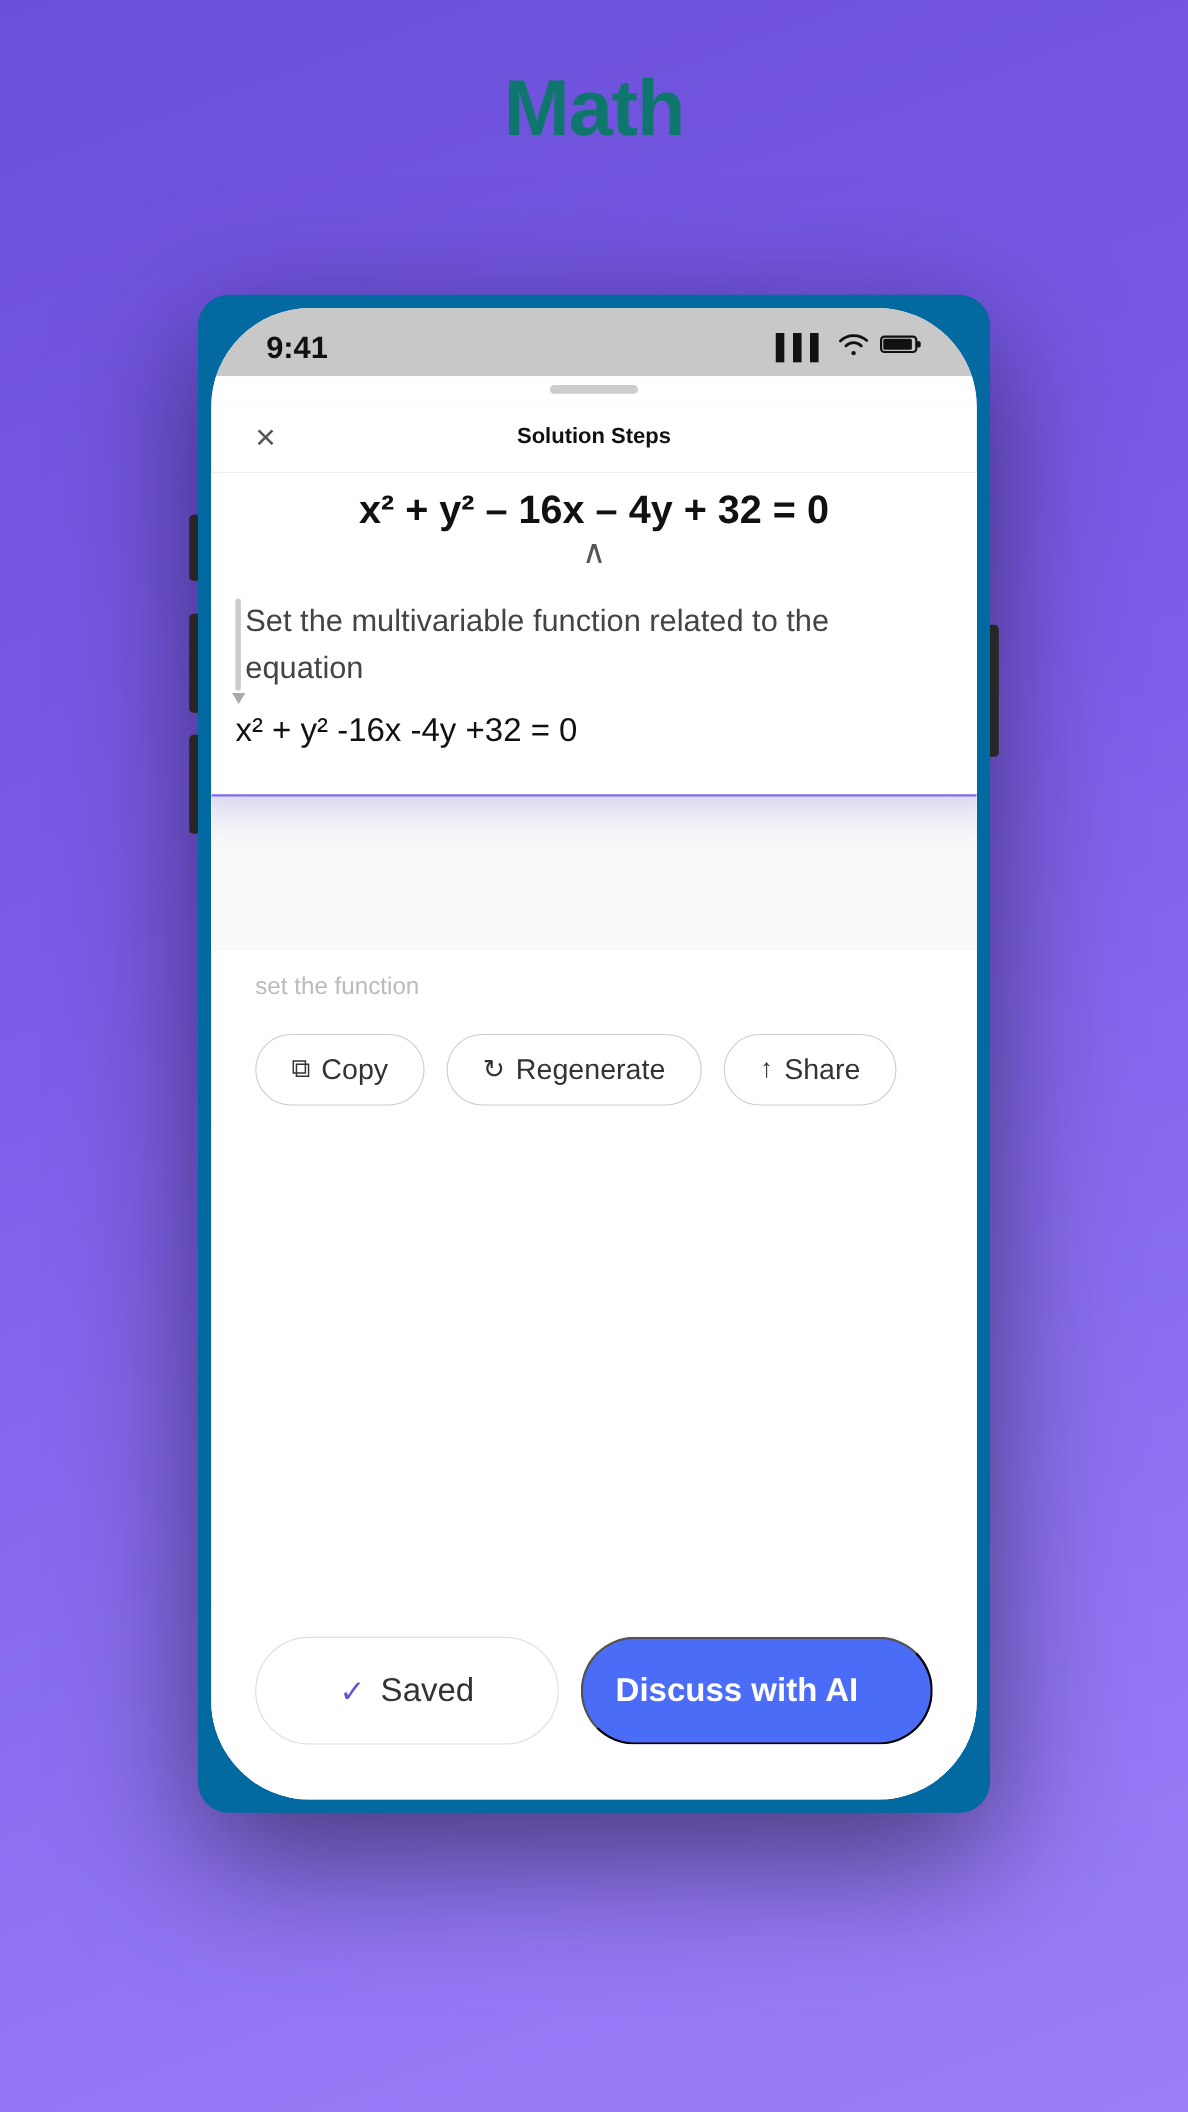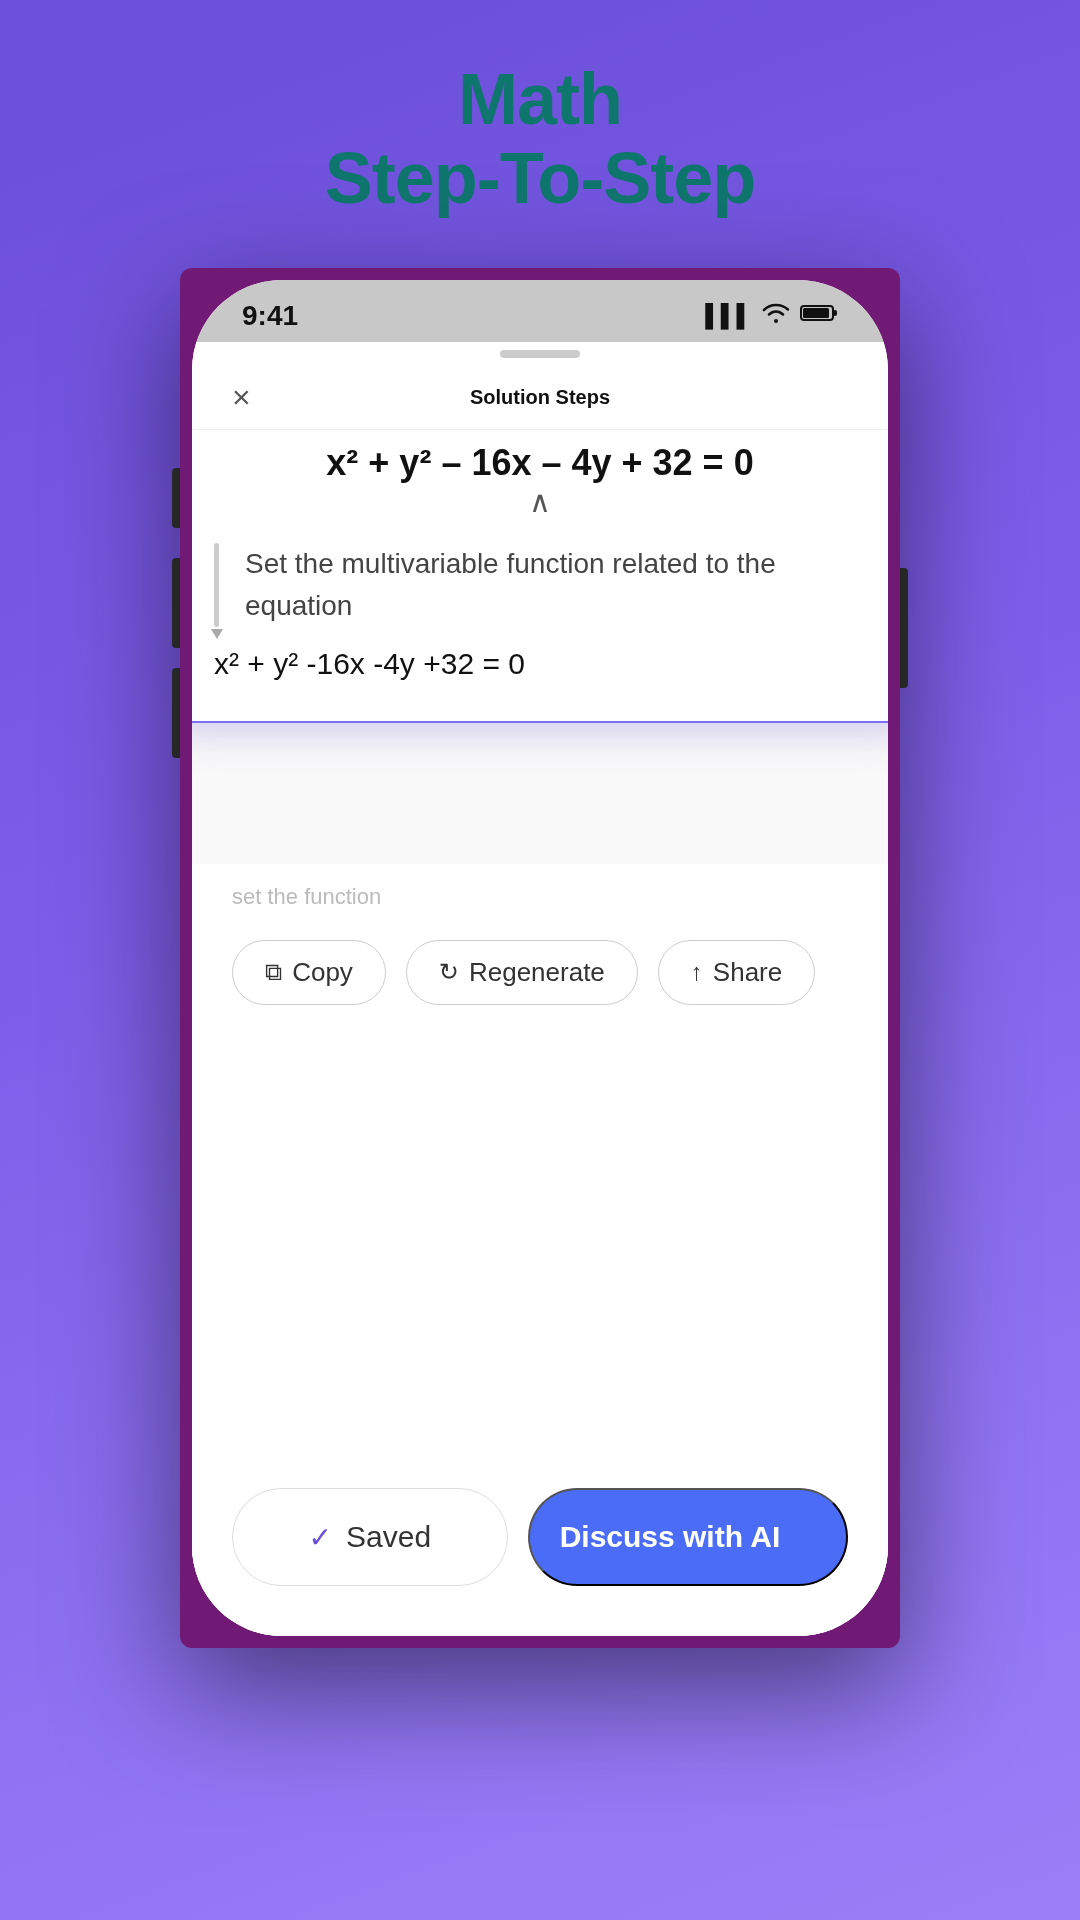--- a/index.html
+++ b/index.html
@@ -368,7 +368,7 @@
 
 <div class="page-title">
   <span>Math</span><br>
-  <span>Step-To-Step</span><br>
+  <br>
 </div>
 
 <div class="phone-wrapper">

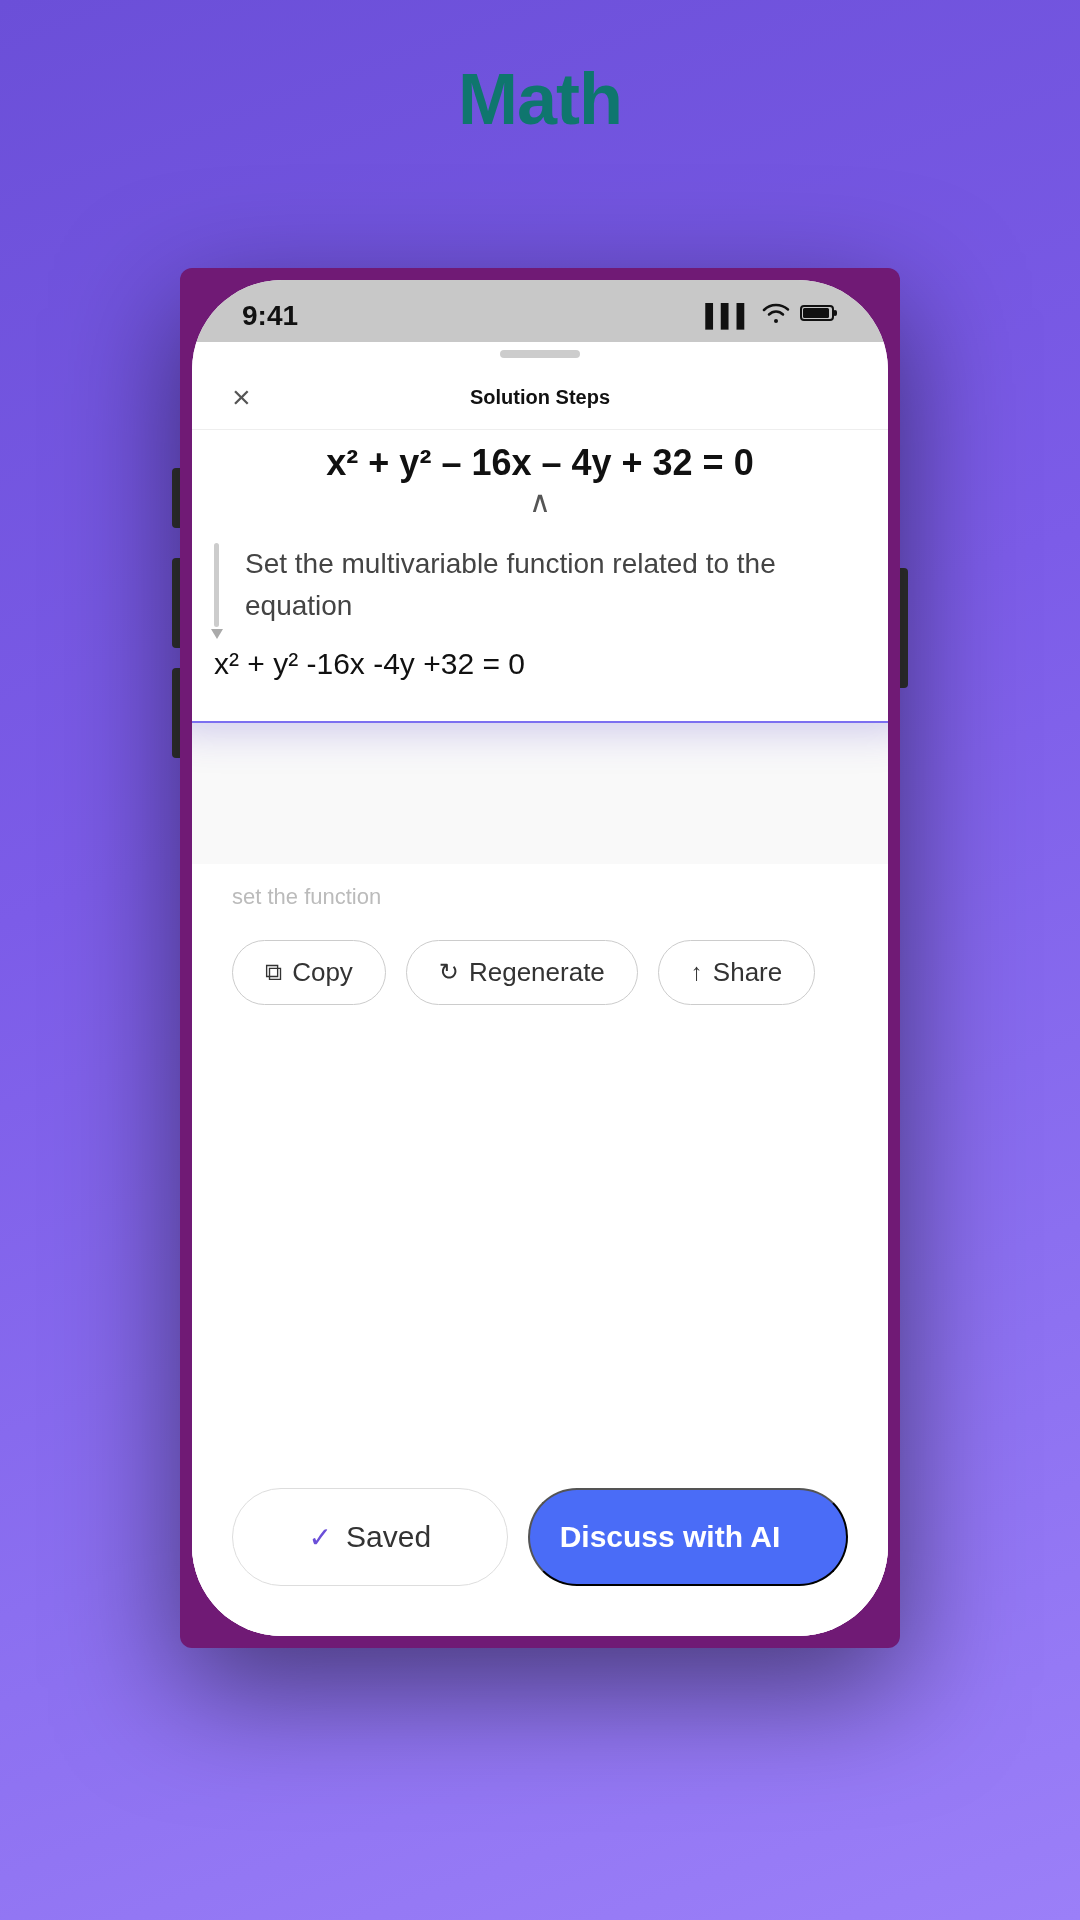--- a/index.html
+++ b/index.html
@@ -40,8 +40,8 @@
       left: 0;
       width: 100%;
       height: 100%;
-      background: #701a75;
-      border-radius: 12px;
+      background: #0369a1;
+      border-radius: 28px;
       box-shadow: 0 40px 120px rgba(0,0,0,0.5);
       overflow: hidden;
     }

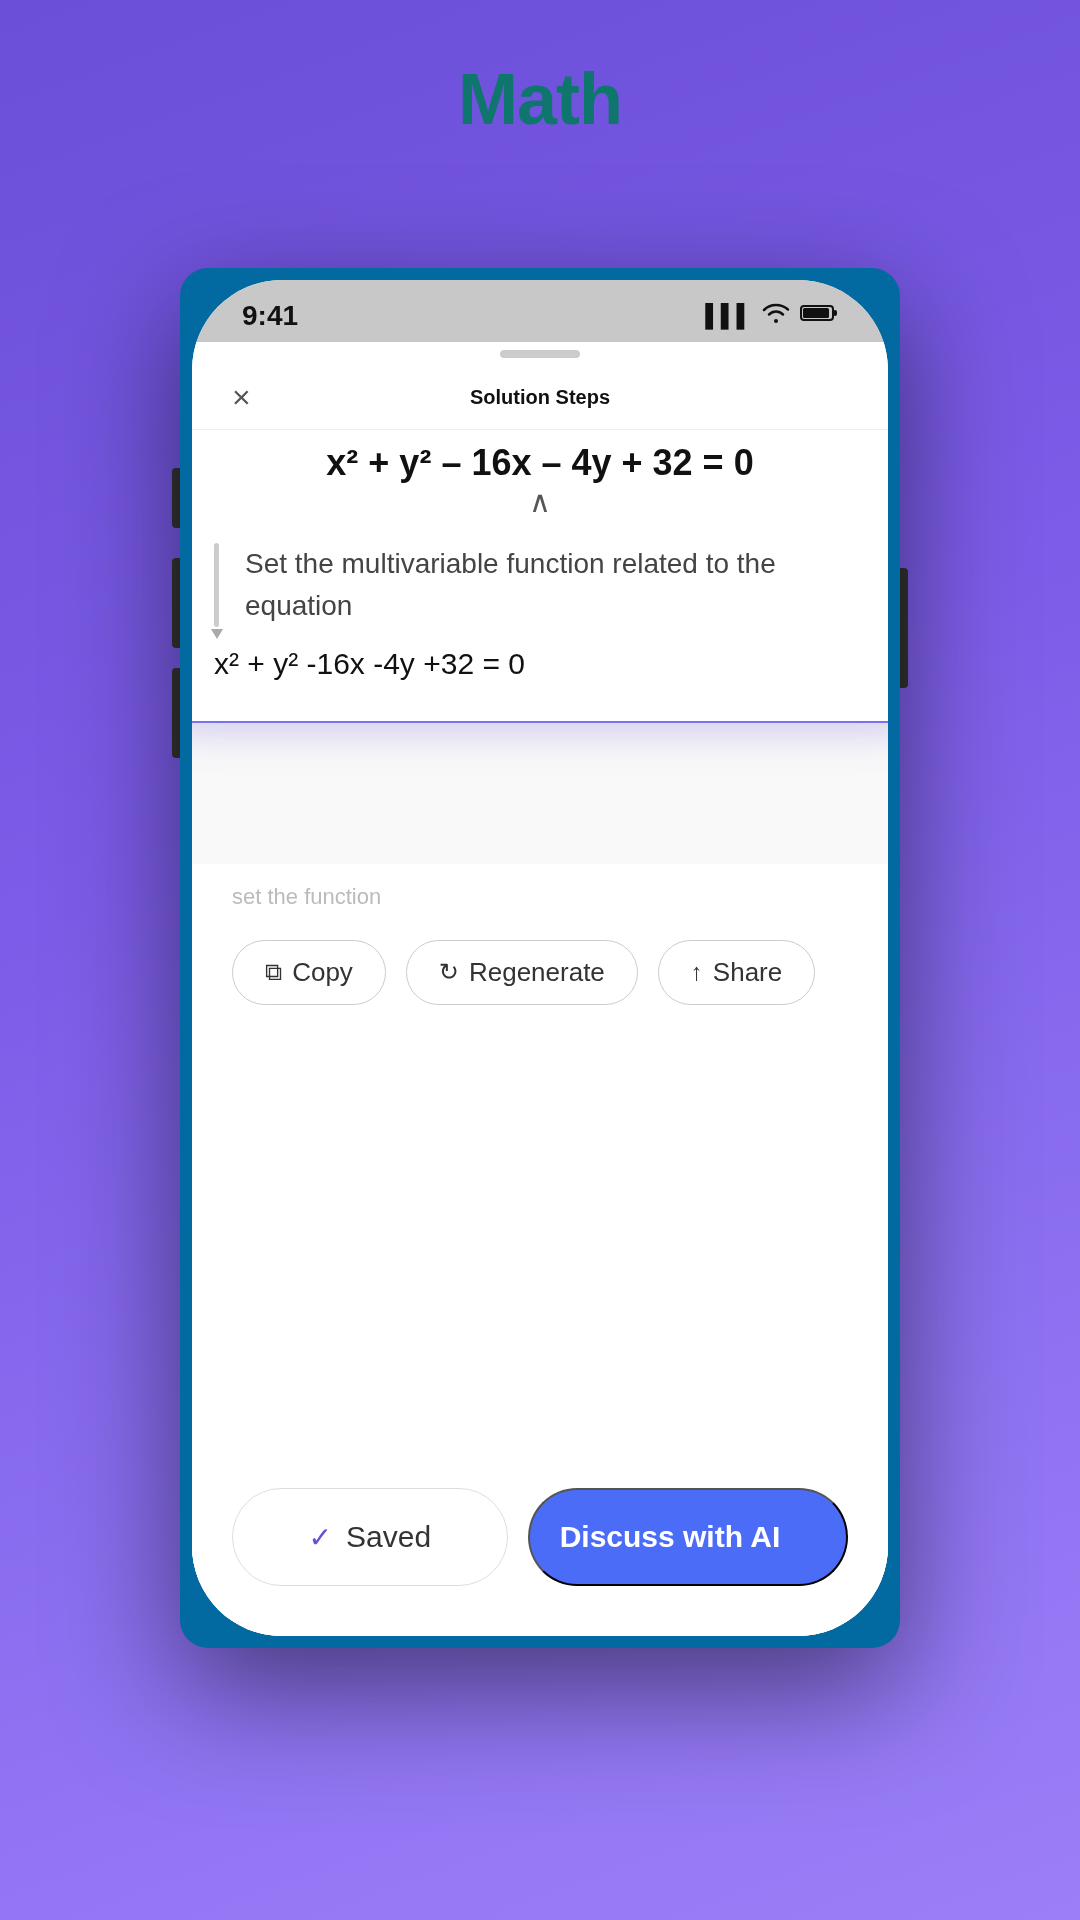--- a/index.html
+++ b/index.html
@@ -206,7 +206,7 @@
 
     .explanation {
       display: flex;
-      gap: 26px;
+      gap: 4px;
       margin-bottom: 20px;
     }
 

